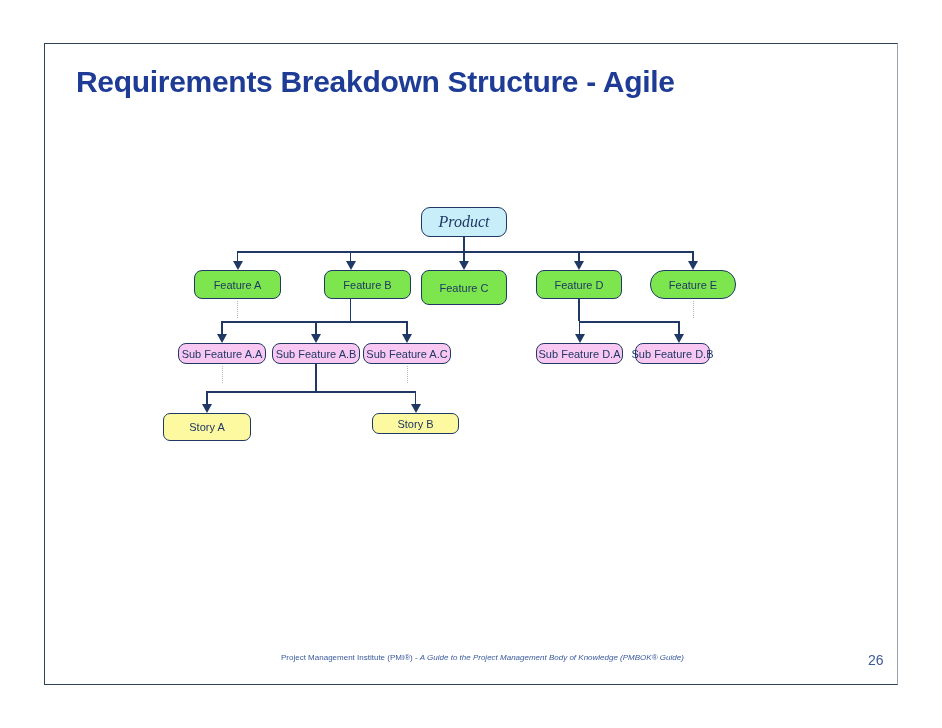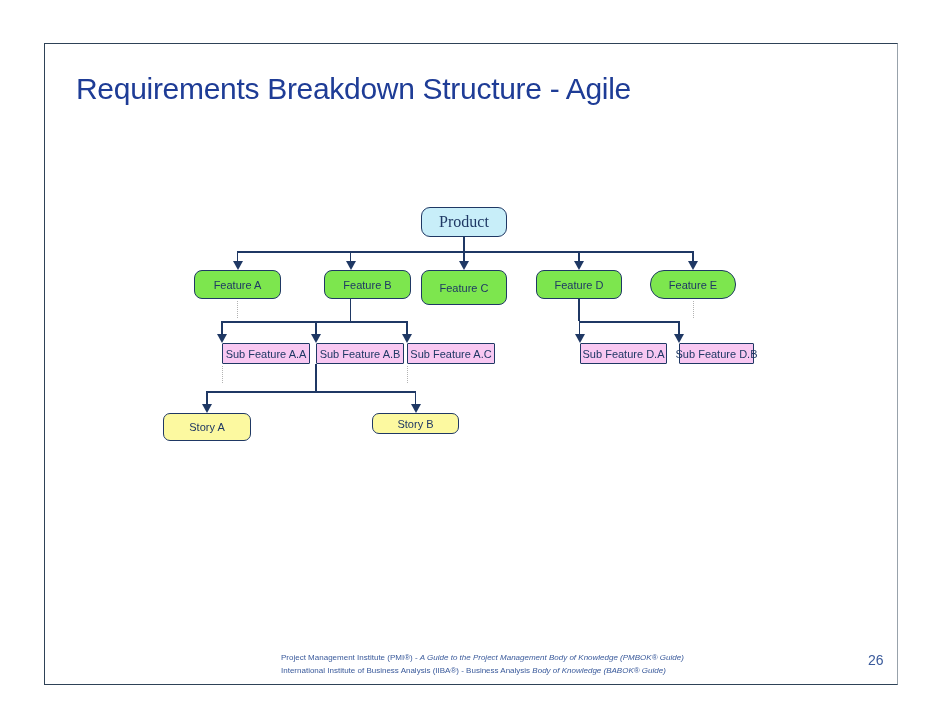--- a/index.html
+++ b/index.html
@@ -15,8 +15,8 @@
     border:1px solid #2e4257;border-right-color:#98a2ab;
   }
   .title{
-    position:absolute;left:75px;top:64px;font-size:30px;font-weight:normal;
-    color:var(--title-color);letter-spacing:-0.3px;white-space:nowrap;margin-top:7px;
+    position:absolute;left:75px;top:64px;font-size:30px;font-weight:bold;
+    color:var(--title-color);letter-spacing:-0.3px;white-space:nowrap;
   }
   .node{
     position:absolute;box-sizing:border-box;border:1.5px solid var(--border-color);

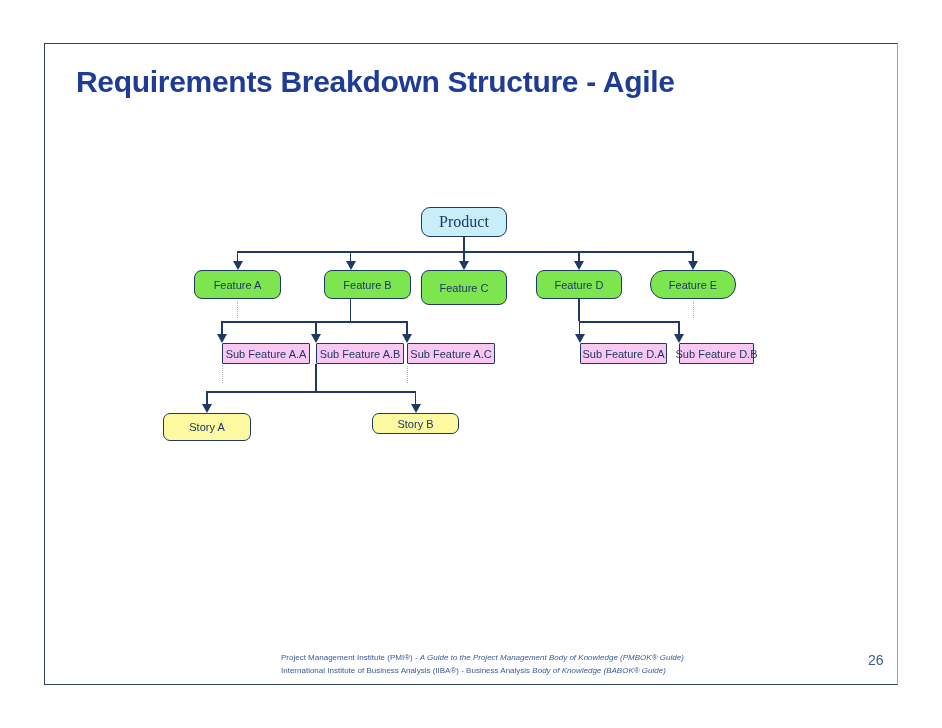--- a/index.html
+++ b/index.html
@@ -53,7 +53,7 @@
     <div class="title" style="left:31px;top:21px;">Requirements Breakdown Structure - Agile</div>
   </div>
 
-  <div class="node product" style="left:421px;top:207px;width:86px;height:30px;">Product</div>
+  <div class="node product" style="left:421px;top:207px;width:86px;height:30px;font-style:italic;">Product</div>
 
   <div class="vline" style="left:463px;top:236px;height:15px;"></div>
   <div class="hline" style="left:237px;top:251px;width:456px;"></div>

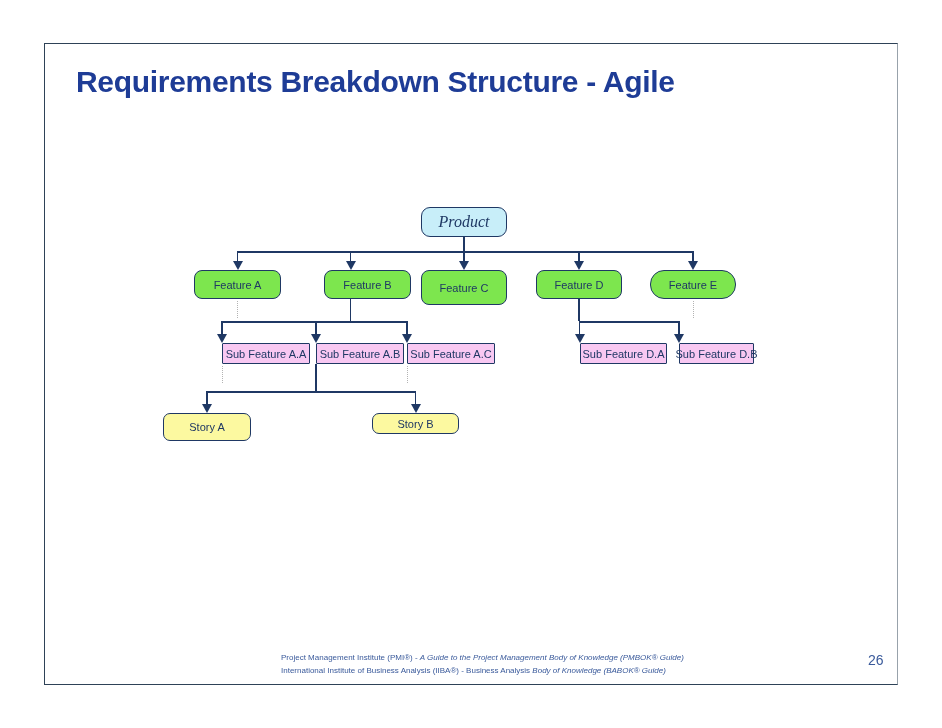--- a/index.html
+++ b/index.html
@@ -25,7 +25,7 @@
   }
   .node.product{background:var(--product-fill);font-family:"Liberation Serif",serif;font-size:16px;border-radius:9px;}
   .node.feature{background:var(--feature-fill);font-size:11px;}
-  .node.sub{background:var(--subfeature-fill);font-size:11px;border-radius:1px;margin-left:44px;}
+  .node.sub{background:var(--subfeature-fill);font-size:11px;border-radius:8px;}
   .node.story{background:var(--story-fill);font-size:11px;border-radius:7px;}
   .hline{position:absolute;height:1.5px;background:var(--line-color);}
   .vline{position:absolute;width:1.5px;background:var(--line-color);}

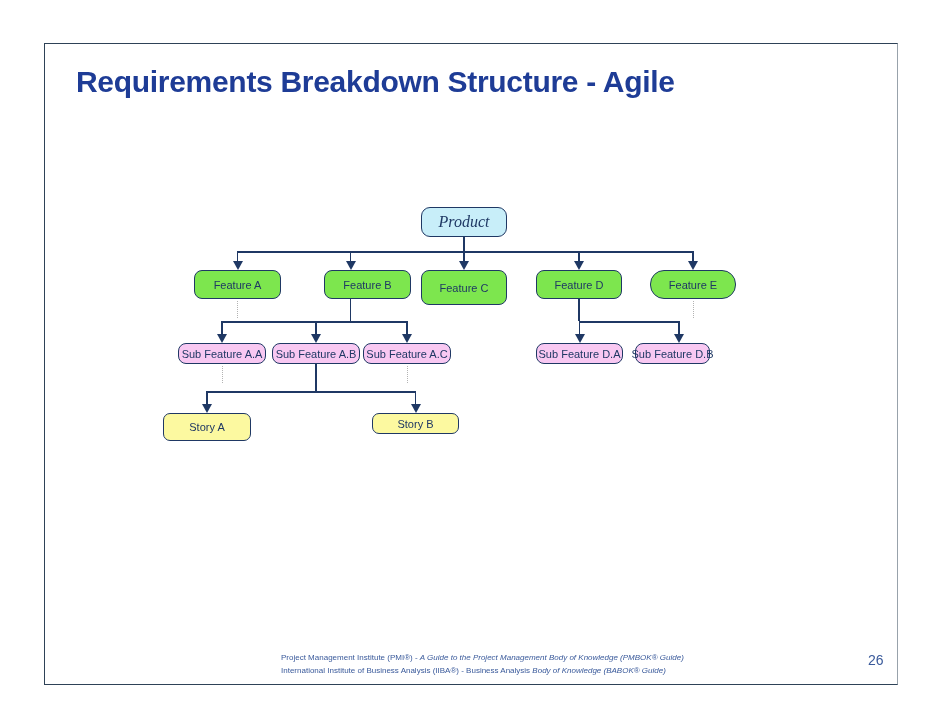--- a/index.html
+++ b/index.html
@@ -114,7 +114,6 @@
 
   <div class="footer">
     <div><span>Project Management Institute (PMI®)  - </span><span class="it">A Guide to the Project Management Body of Knowledge (PMBOK® Guide)</span></div>
-    <div><span>International Institute of Business Analysis (IIBA®)  - Business Analysis </span><span class="it">Body of Knowledge (BABOK® Guide)</span></div>
   </div>
 
   <div class="pagenum">26</div>

